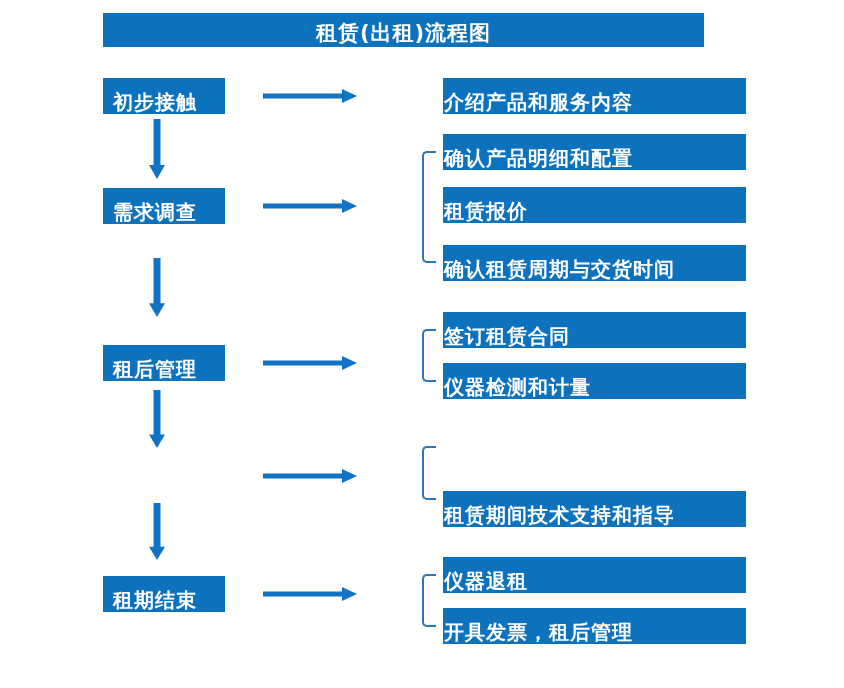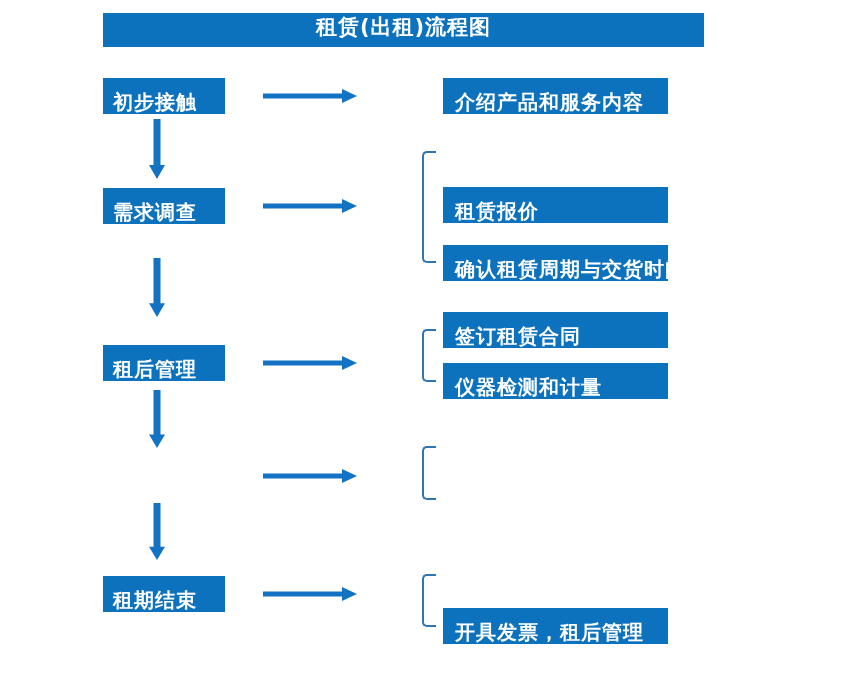--- a/index.html
+++ b/index.html
@@ -20,7 +20,7 @@
   .title-bar{
     position:absolute;left:103px;top:13px;width:601px;height:34px;
     background:var(--box-fill);
-    display:flex;align-items:flex-start;justify-content:center;
+    display:flex;align-items:flex-end;justify-content:center;
   }
   .title-bar span{
     color:var(--text);font-size:21px;font-weight:700;letter-spacing:1px;

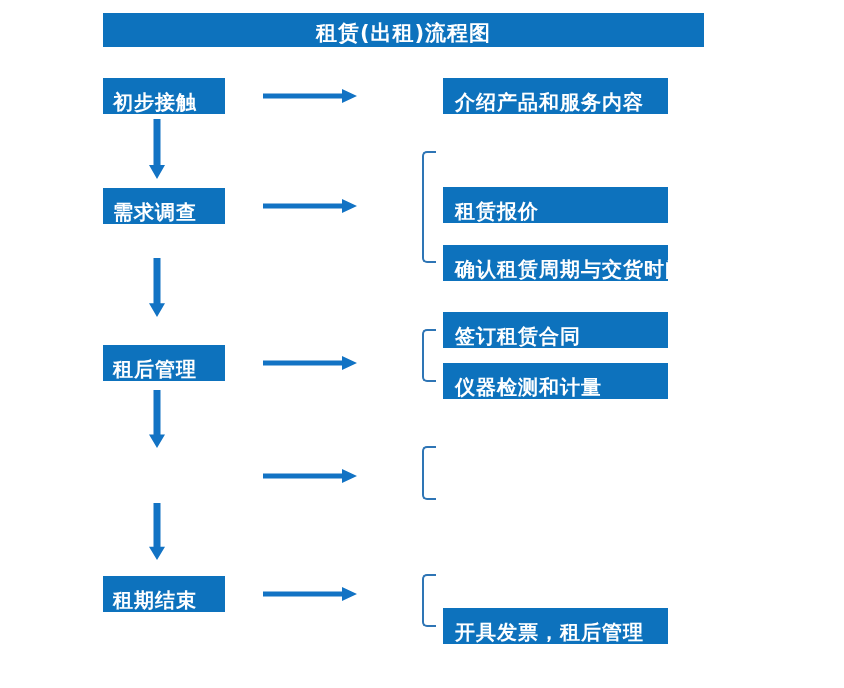--- a/index.html
+++ b/index.html
@@ -32,10 +32,10 @@
     padding-left:10px;box-sizing:border-box;
   }
   .detail{
-    position:absolute;left:443px;width:225px;height:36px;
+    position:absolute;left:443px;width:303px;height:36px;
     background:var(--box-fill);
     display:flex;align-items:center;
-    padding-left:12px;box-sizing:border-box;
+    padding-left:1px;box-sizing:border-box;
   }
   .stage span,.detail span{
     color:var(--text);font-size:20px;font-weight:700;letter-spacing:1px;

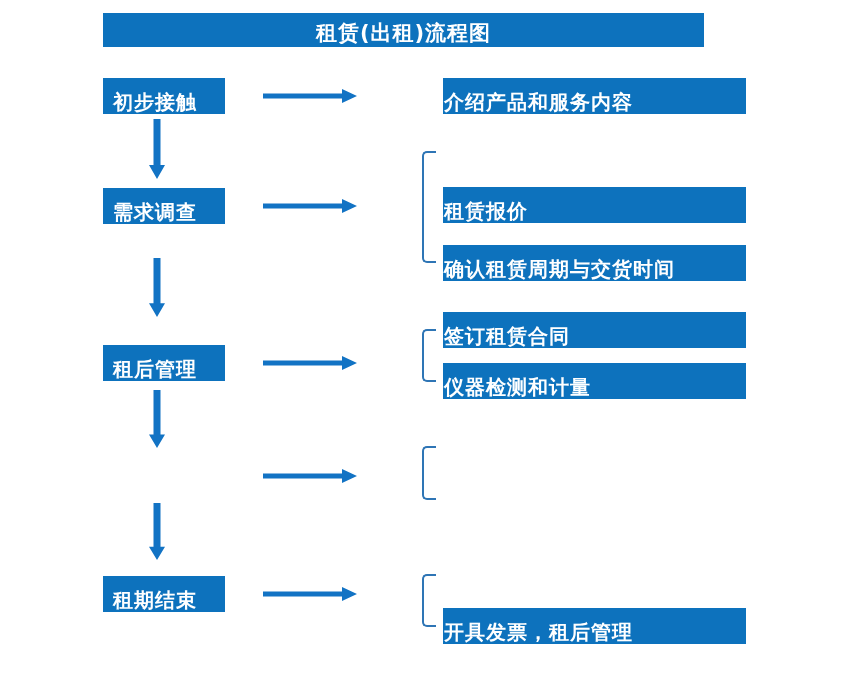--- a/index.html
+++ b/index.html
@@ -113,6 +113,9 @@
   <div class="detail" style="top:78px">
     <span>介绍产品和服务内容</span>
   </div>
+  <div class="detail" style="top:134px">
+    <span>确认产品明细和配置</span>
+  </div>
   <div class="detail" style="top:187px">
     <span>租赁报价</span>
   </div>

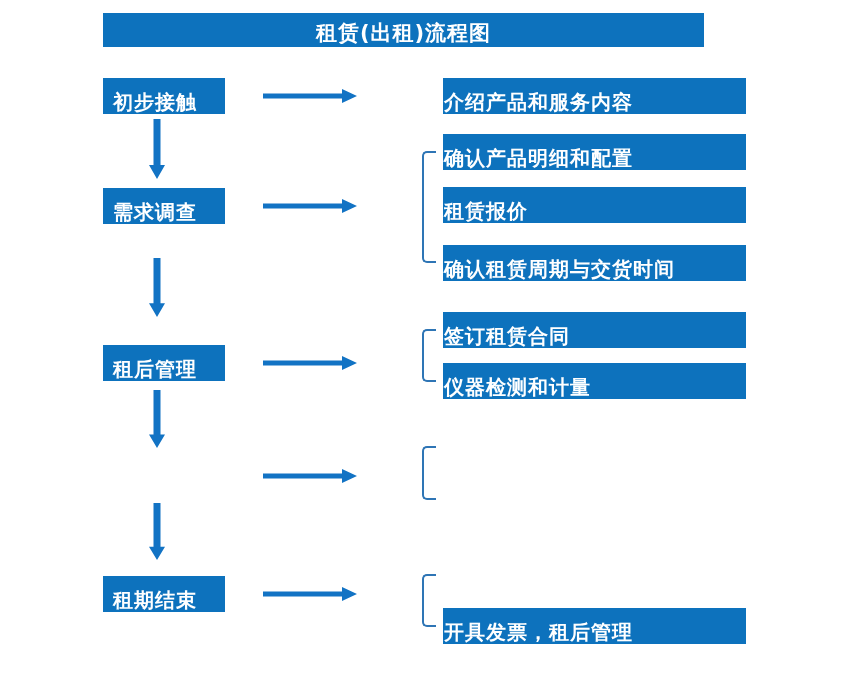--- a/index.html
+++ b/index.html
@@ -128,6 +128,9 @@
   <div class="detail" style="top:363px">
     <span>仪器检测和计量</span>
   </div>
+  <div class="detail" style="top:491px">
+    <span>租赁期间技术支持和指导</span>
+  </div>
   <div class="detail" style="top:608px">
     <span>开具发票，租后管理</span>
   </div>

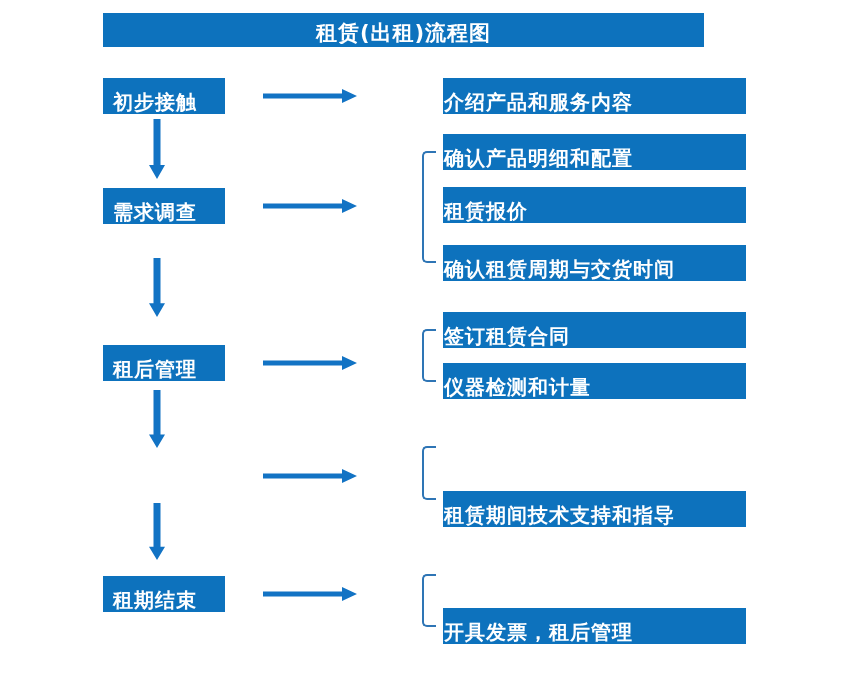--- a/index.html
+++ b/index.html
@@ -131,6 +131,9 @@
   <div class="detail" style="top:491px">
     <span>租赁期间技术支持和指导</span>
   </div>
+  <div class="detail" style="top:557px">
+    <span>仪器退租</span>
+  </div>
   <div class="detail" style="top:608px">
     <span>开具发票，租后管理</span>
   </div>

